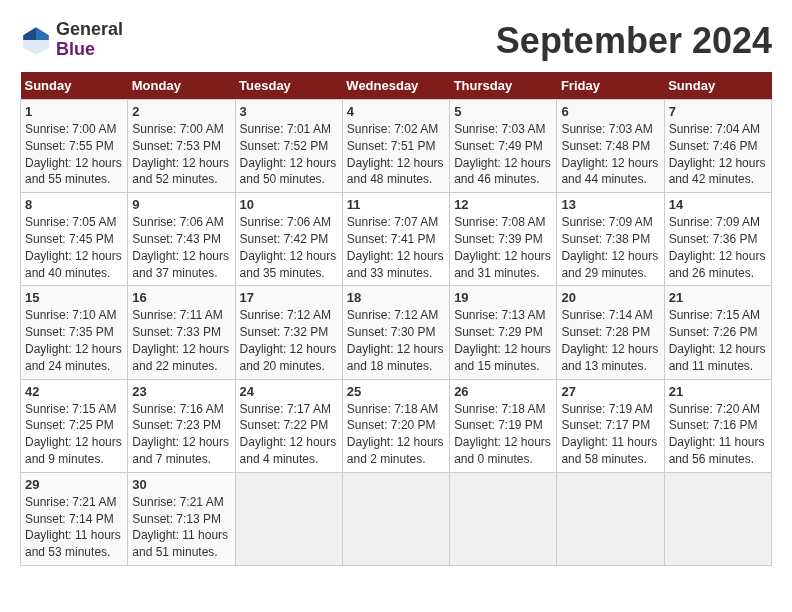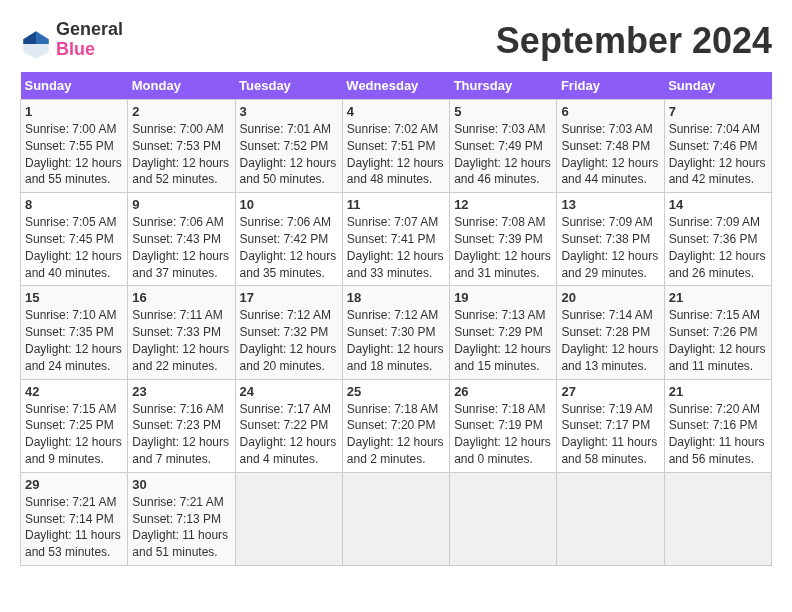--- a/index.html
+++ b/index.html
@@ -18,7 +18,7 @@
     }
     .logo {
       display: flex;
-      align-items: flex-end;
+      align-items: center;
       gap: 4px;
     }
     .logo-text {

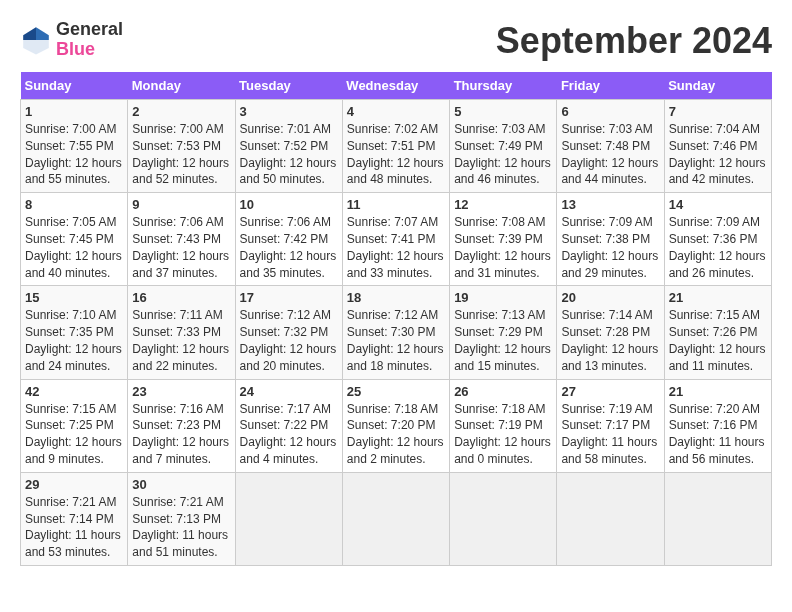--- a/index.html
+++ b/index.html
@@ -27,7 +27,7 @@
       line-height: 1.1;
     }
     .logo-general { color: #333; }
-    .logo-blue { color: #ec4899; }
+    .logo-blue { color: #701a75; }
     .logo-icon {
       width: 32px;
       height: 32px;

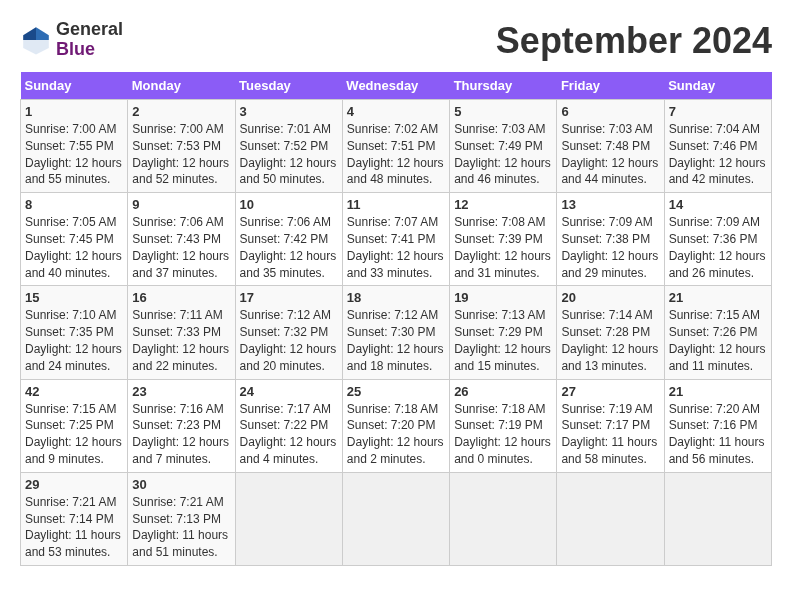--- a/index.html
+++ b/index.html
@@ -50,7 +50,7 @@
       font-size: 11px;
     }
     thead tr th {
-      background-color: #8b5cf6;
+      background-color: #7f1d1d;
       color: #fff;
       padding: 6px 4px;
       text-align: left;

